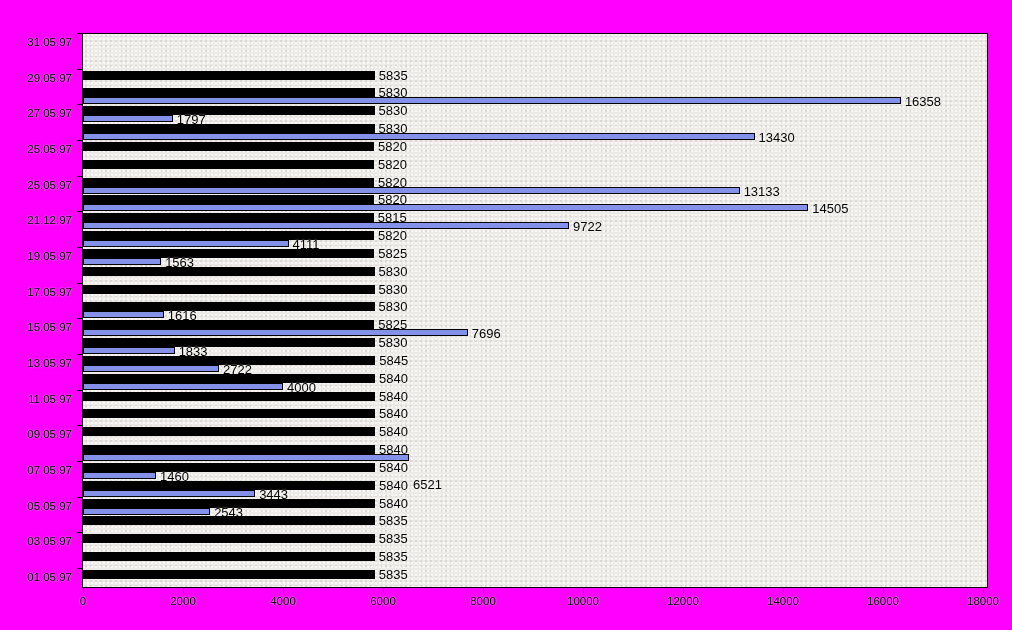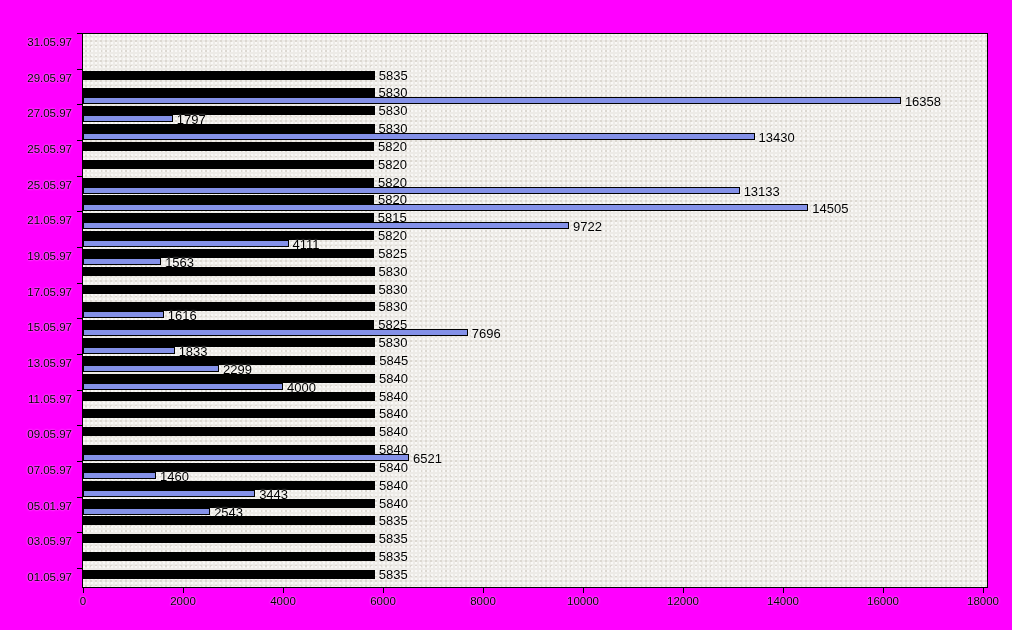--- a/index.html
+++ b/index.html
@@ -212,7 +212,7 @@
       <div class="ylab" style="top: 80.2742px;">27.05.97</div>
       <div class="ylab" style="top: 115.952px;">25.05.97</div>
       <div class="ylab" style="top: 151.629px;">25.05.97</div>
-      <div class="ylab" style="top: 187.306px;">21.05.97</div>
+      <div class="ylab" style="top: 187.306px;">21.12.97</div>
       <div class="ylab" style="top: 222.984px;">19.05.97</div>
       <div class="ylab" style="top: 258.661px;">17.05.97</div>
       <div class="ylab" style="top: 294.339px;">15.05.97</div>

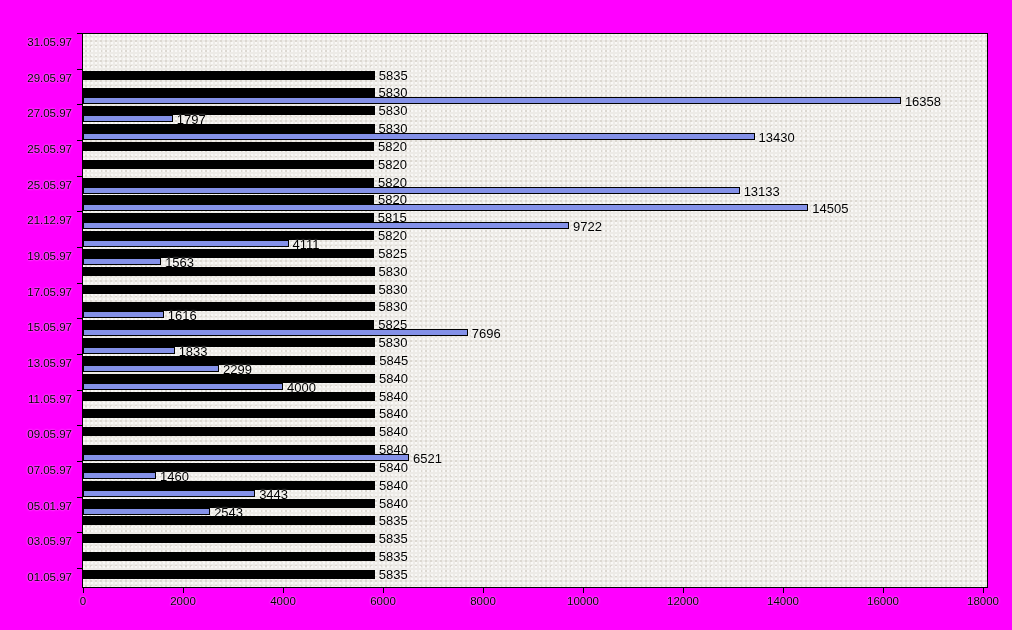--- a/index.html
+++ b/index.html
@@ -145,7 +145,7 @@
         <div class="bar bar-rate" style="width: 292.25px; background: rgb(0, 0, 0);"></div>
         <div class="val val-rate" style="left: 296.25px;">5845</div>
         <div class="bar bar-vol" style="width: 136.1px; background: rgb(132, 145, 232); border-color: rgb(0, 0, 0);"></div>
-        <div class="val val-vol" style="left: 140.1px;">2299</div>
+        <div class="val val-vol" style="left: 140.1px;">2722</div>
       </div>
       <div class="row" style="height: 17.8387px;">
         <div class="bar bar-rate" style="width: 292px; background: rgb(0, 0, 0);"></div>

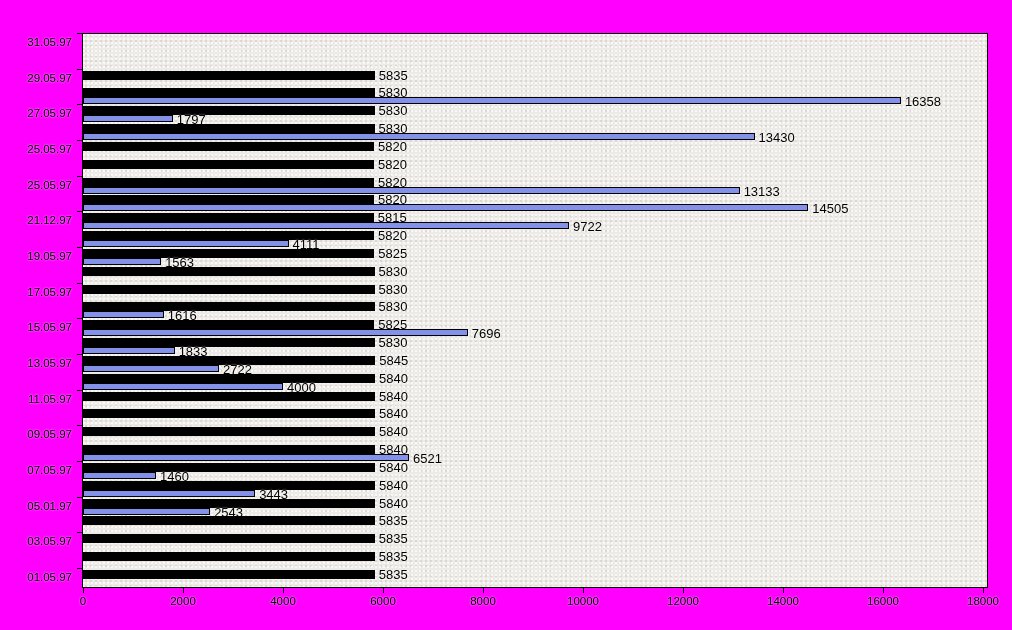--- a/index.html
+++ b/index.html
@@ -169,7 +169,7 @@
         <div class="bar bar-rate" style="width: 292px; background: rgb(0, 0, 0);"></div>
         <div class="val val-rate" style="left: 296px;">5840</div>
         <div class="bar bar-vol" style="width: 326.05px; background: rgb(132, 145, 232); border-color: rgb(0, 0, 0);"></div>
-        <div class="val val-vol" style="left: 330.05px;">6521</div>
+        <div class="val val-vol" style="left: 330.05px; margin-top: 26px;">6521</div>
       </div>
       <div class="row" style="height: 17.8387px;">
         <div class="bar bar-rate" style="width: 292px; background: rgb(0, 0, 0);"></div>

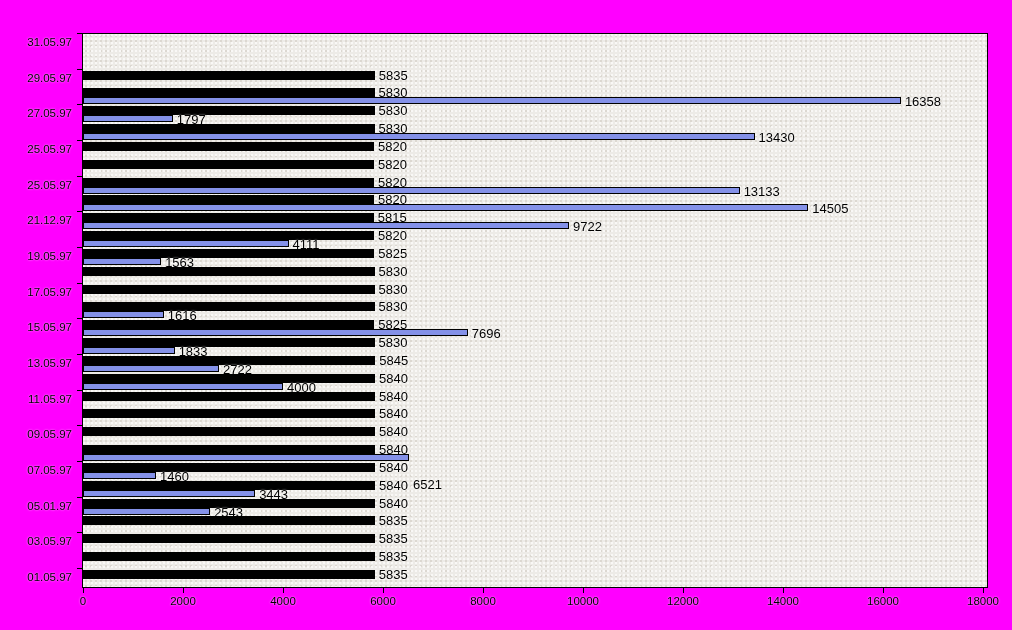--- a/index.html
+++ b/index.html
@@ -220,7 +220,7 @@
       <div class="ylab" style="top: 365.694px;">11.05.97</div>
       <div class="ylab" style="top: 401.371px;">09.05.97</div>
       <div class="ylab" style="top: 437.048px;">07.05.97</div>
-      <div class="ylab" style="top: 472.726px;">05.01.97</div>
+      <div class="ylab" style="top: 472.726px;">05.05.97</div>
       <div class="ylab" style="top: 508.403px;">03.05.97</div>
       <div class="ylab" style="top: 544.081px;">01.05.97</div>
     </div>

